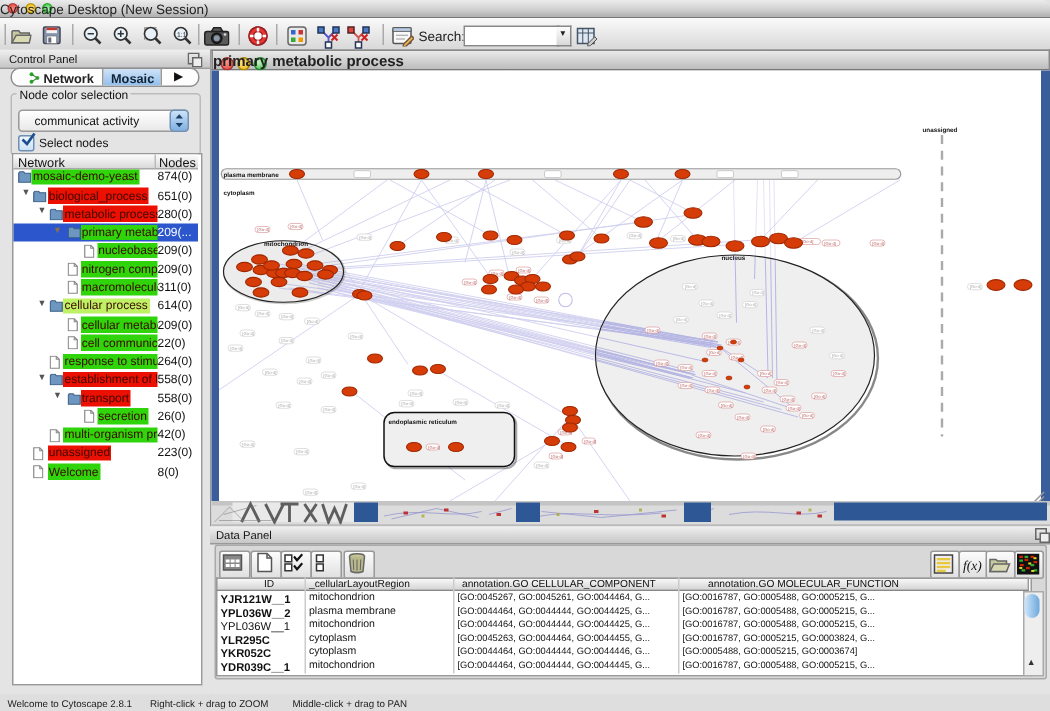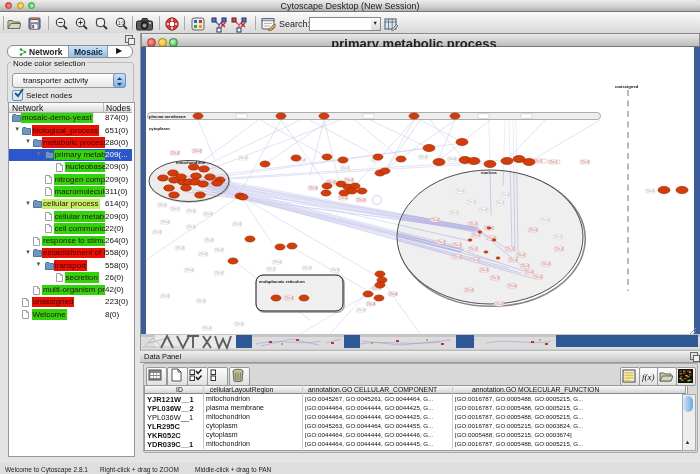--- a/index.html
+++ b/index.html
@@ -6,7 +6,7 @@
 
 #titlebar{left:0;top:0;width:700px;height:11px;background:linear-gradient(#ececec,#cfcfcf 60%,#b0b0b0);border-bottom:1px solid #777;border-radius:5px 5px 0 0}
 #titlebar .tl{position:absolute;top:2px;width:7px;height:7px;border-radius:50%;box-sizing:border-box}
-#title{position:absolute;left:0;right:0;top:0.5px;text-align:center;font-size:9px;color:#222}
+#title{position:absolute;left:0;right:0;top:0.5px;font-size:9px;color:#222}
 
 #toolbar{left:0;top:12px;width:700px;height:21px;background:linear-gradient(#fafafa,#d8d8d8);border-bottom:1px solid #9a9a9a}
 .sep{position:absolute;top:4px;width:1px;height:14px;background:#aaa}

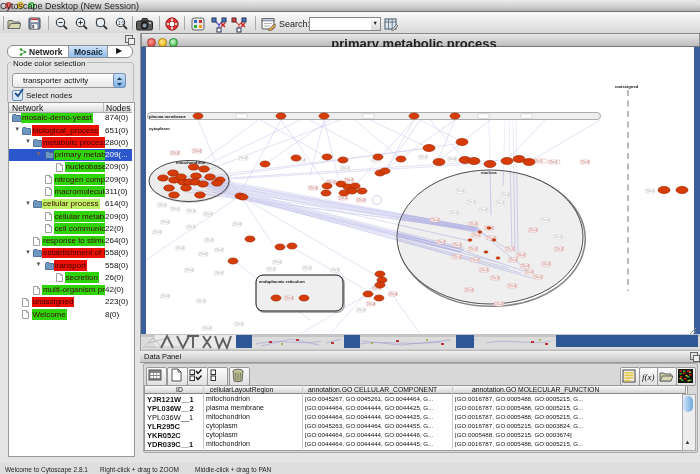--- a/index.html
+++ b/index.html
@@ -120,6 +120,7 @@
       </svg>
   </div>
   <div id="cpanel" class="abs">
+    <div id="cphead" class="abs">Control Panel</div>
     <svg class="abs" style="left:125px;top:2px" width="10" height="10" viewBox="0 0 10 10">
         <rect x="0.5" y="0.5" width="7" height="7" fill="none" stroke="#666"></rect>
         <rect x="3.5" y="3.5" width="6" height="6" fill="#eee" stroke="#666"></rect>

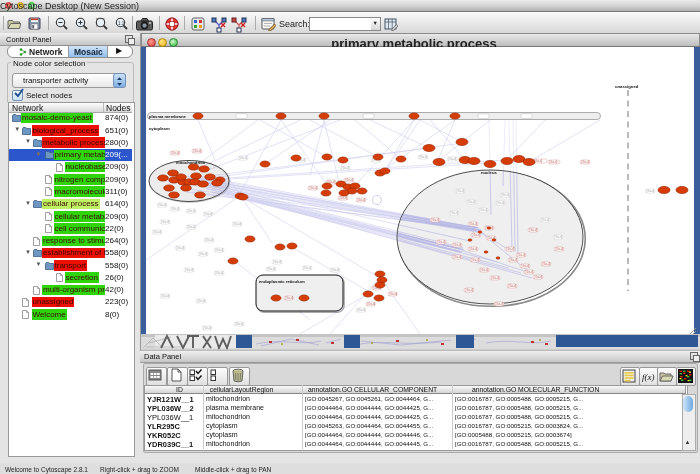--- a/index.html
+++ b/index.html
@@ -276,7 +276,7 @@
       <div class="tl abs" style="left:5px;top:4px;width:7px;height:7px;border-radius:50%;background:radial-gradient(circle at 2.5px 2.5px,#ff9a90,#d93e32);border:1px solid #a33"></div>
       <div class="tl abs" style="left:16px;top:4px;width:7px;height:7px;border-radius:50%;background:radial-gradient(circle at 2.5px 2.5px,#ffe082,#f0b613);border:1px solid #a80"></div>
       <div class="tl abs" style="left:27px;top:4px;width:7px;height:7px;border-radius:50%;background:radial-gradient(circle at 2.5px 2.5px,#c8f6c8,#35b435);border:1px solid #283"></div>
-      <div class="abs" style="left:0;right:13px;top:2px;text-align:center;font-size:13px;font-weight:bold;color:#222">primary metabolic process</div>
+      <div class="abs" style="left:0;right:13px;top:2px;font-size:10px;font-weight:bold;color:#222">primary metabolic process</div>
     </div>
     <div id="nwcanvas" class="abs"></div>
     <svg id="net" class="abs" style="left:5px;top:14px" width="548" height="287" viewBox="146 47 548 287">

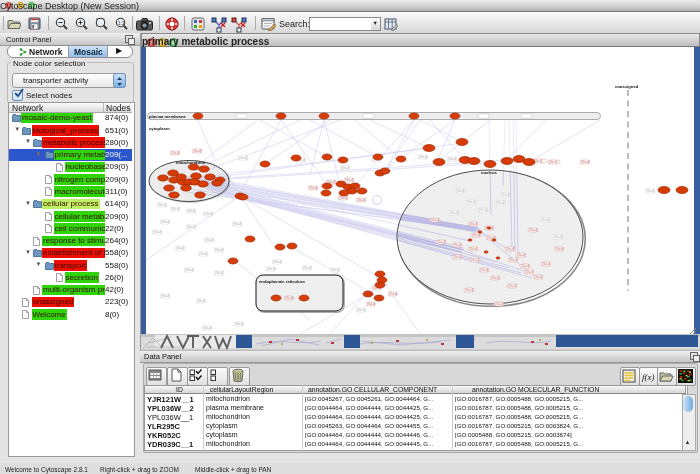--- a/index.html
+++ b/index.html
@@ -144,7 +144,7 @@
     <div class="abs" style="left:7px;top:29px;width:125px;height:40px;border:1px solid #bbb;border-radius:3px"></div>
     <span class="abs" style="left:11px;top:26px;background:#e4e4e4;padding:0 2px;font-size:8px;color:#111">Node color selection</span>
     <div class="abs" style="left:12px;top:40px;width:112px;height:13px;background:linear-gradient(#fff,#e8e8e8);border:1px solid #9a9a9a;border-radius:3px">
-      <span class="abs" style="left:10px;top:2px;font-size:8px;color:#111">transporter activity</span>
+      <span class="abs" style="left:10px;top:2px;font-size:8px;color:#111">communicat activity</span>
       <div class="abs" style="left:100px;top:-1px;width:11px;height:13px;background:linear-gradient(#cde2f8,#7fb0e4);border:1px solid #7191b8;border-radius:3px">
         <svg width="11" height="13" viewBox="0 0 11 13">
             <path d="M5.5 2.2 L8 5 L3 5 Z" fill="#1c3f66"></path>

